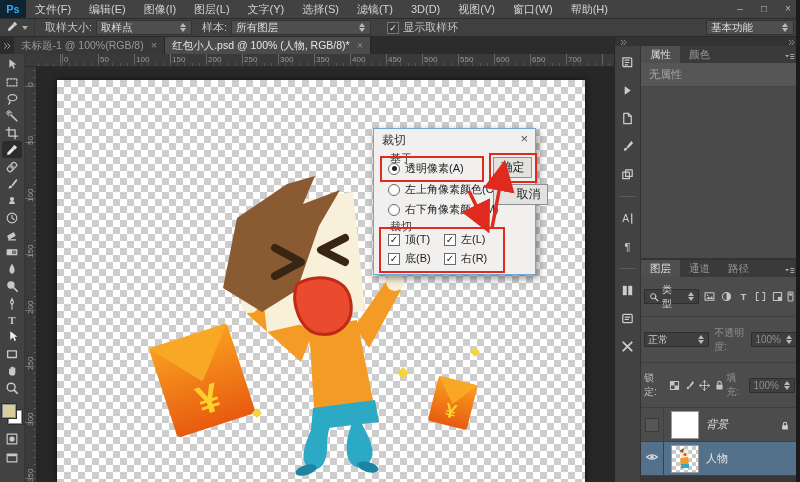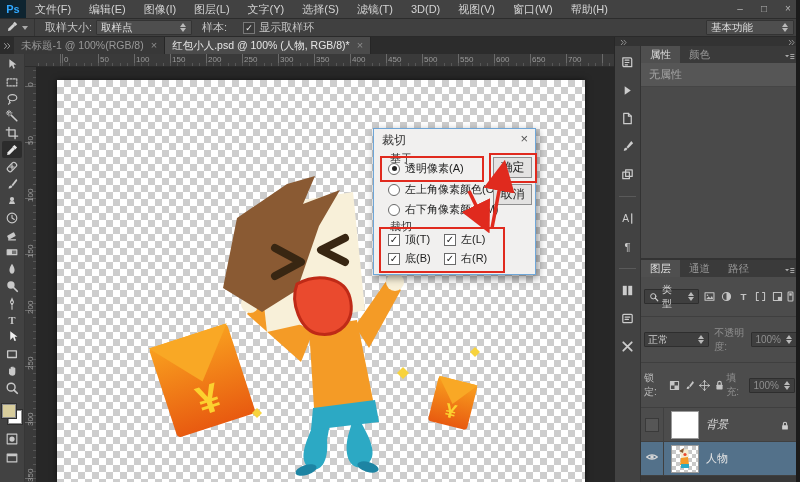--- a/index.html
+++ b/index.html
@@ -145,6 +145,10 @@
       <span class="spinner"></span>
     </div>
     <span class="optlabel">样本:</span>
+    <div class="dropdown" style="width:130px">
+      <span>所有图层</span>
+      <span class="spinner"></span>
+    </div>
     <span class="cb-dark">✓</span>
     <span>显示取样环</span>
     <div class="dropdown workspace" style="width:78px">

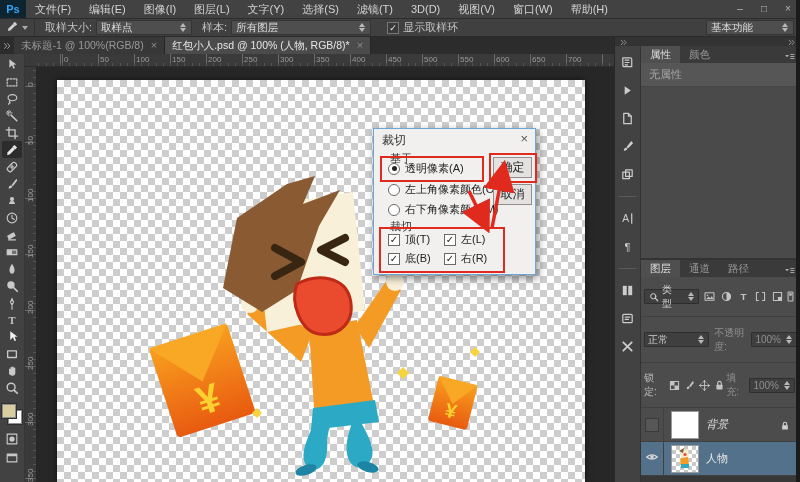--- a/index.html
+++ b/index.html
@@ -434,7 +434,7 @@
     </div>
 
     <div class="btn" style="left:119px;top:28px;">确定</div>
-    <div class="btn" style="left:119px;top:55px;">取消</div>
+    <div class="btn" style="left:119px;top:55px;padding-left:16px;">取消</div>
 
     <div class="redbox" style="left:6px;top:27px;width:100px;height:22px;"></div>
     <div class="redbox" style="left:5px;top:98px;width:122px;height:42px;"></div>

